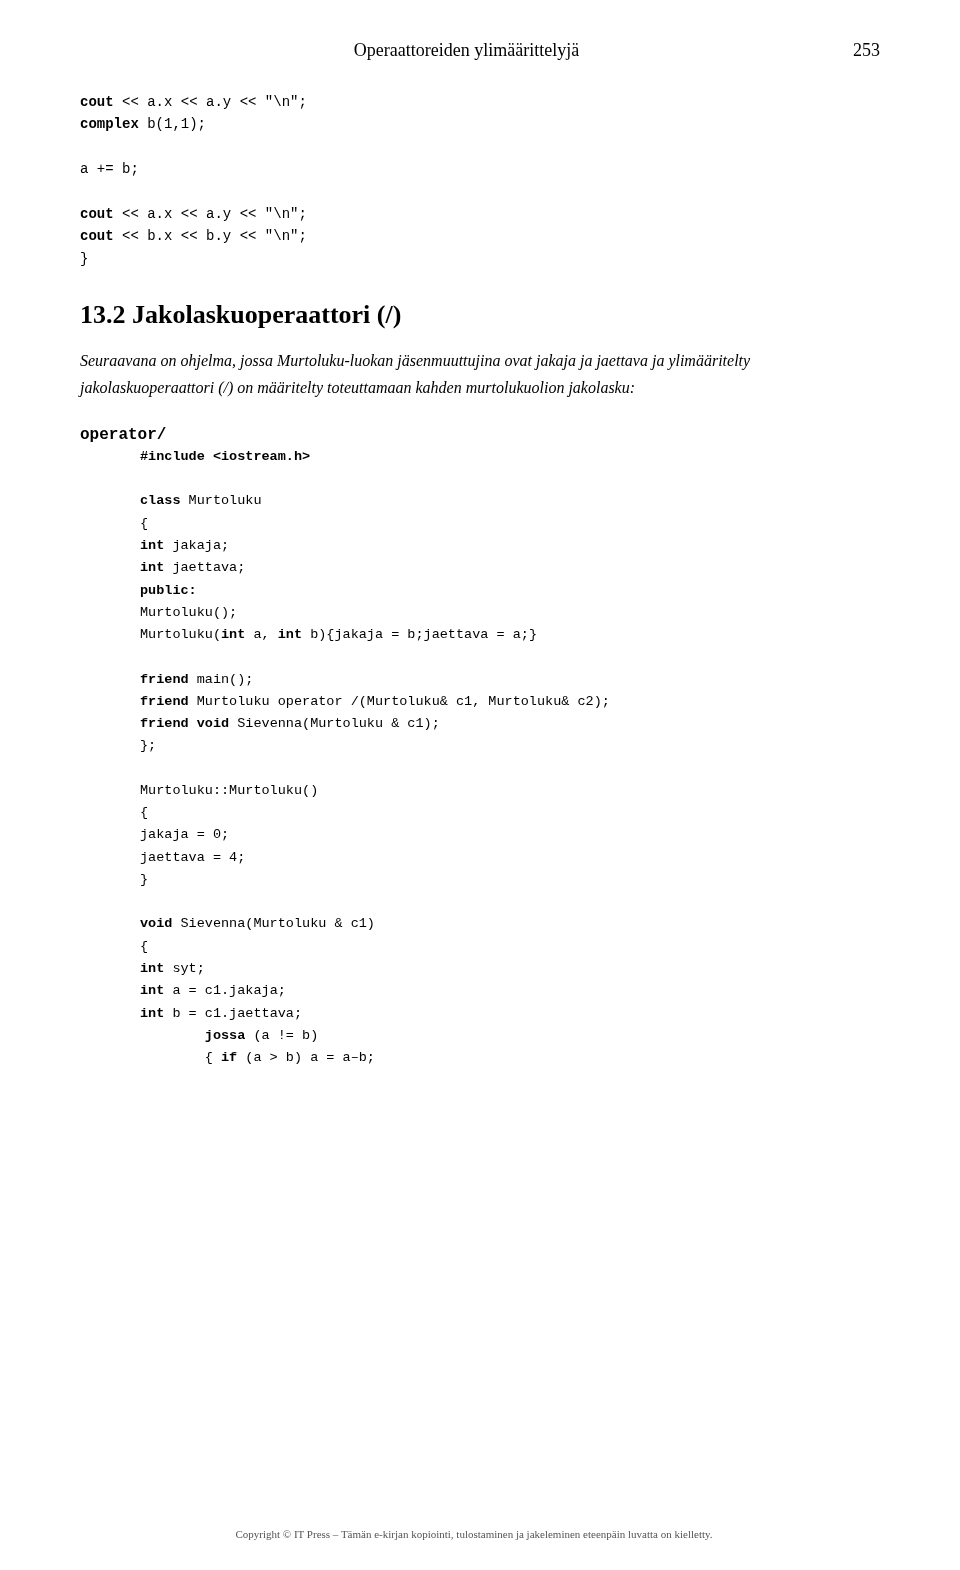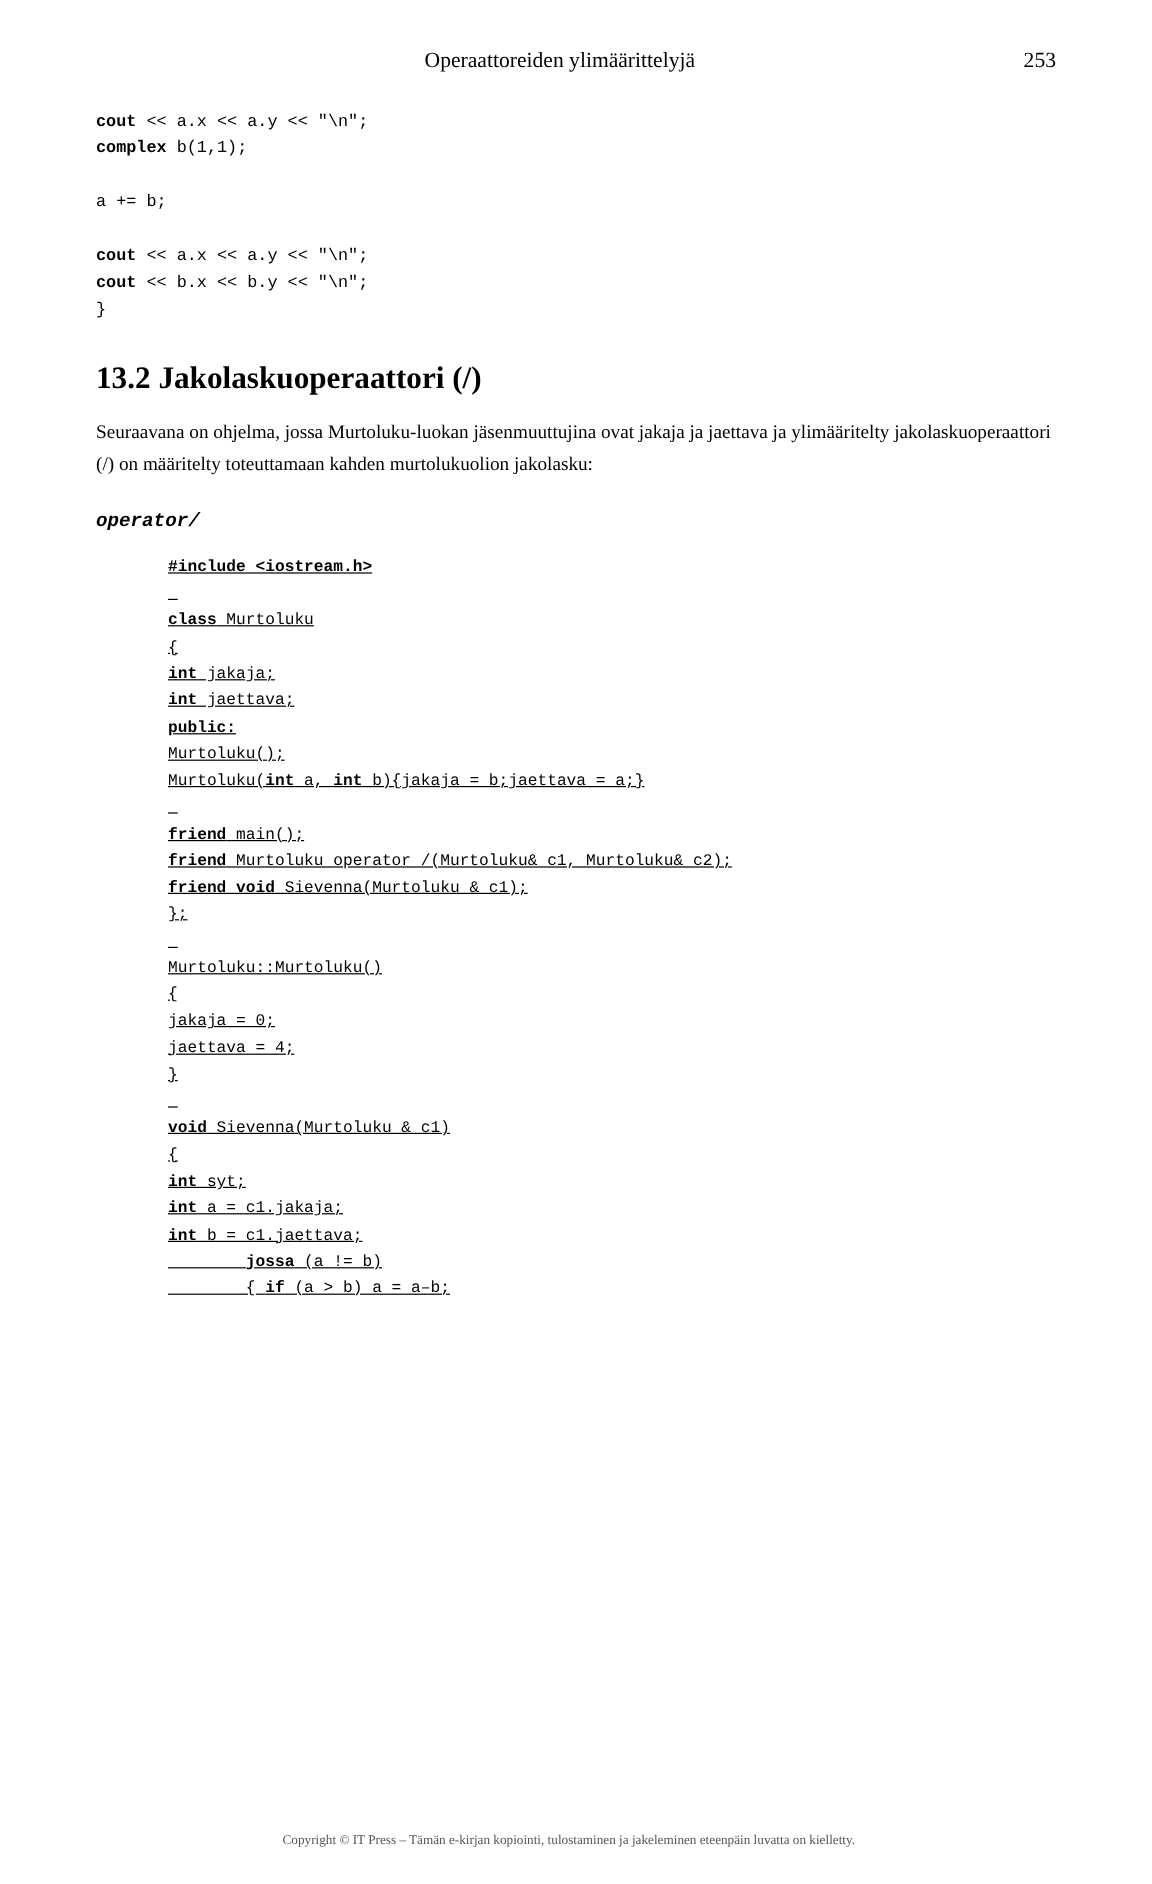--- a/index.html
+++ b/index.html
@@ -74,6 +74,7 @@
       color: #000;
       line-height: 1.65;
       margin-bottom: 24px;
+      font-style: italic;
     }
 
     .operator-label {

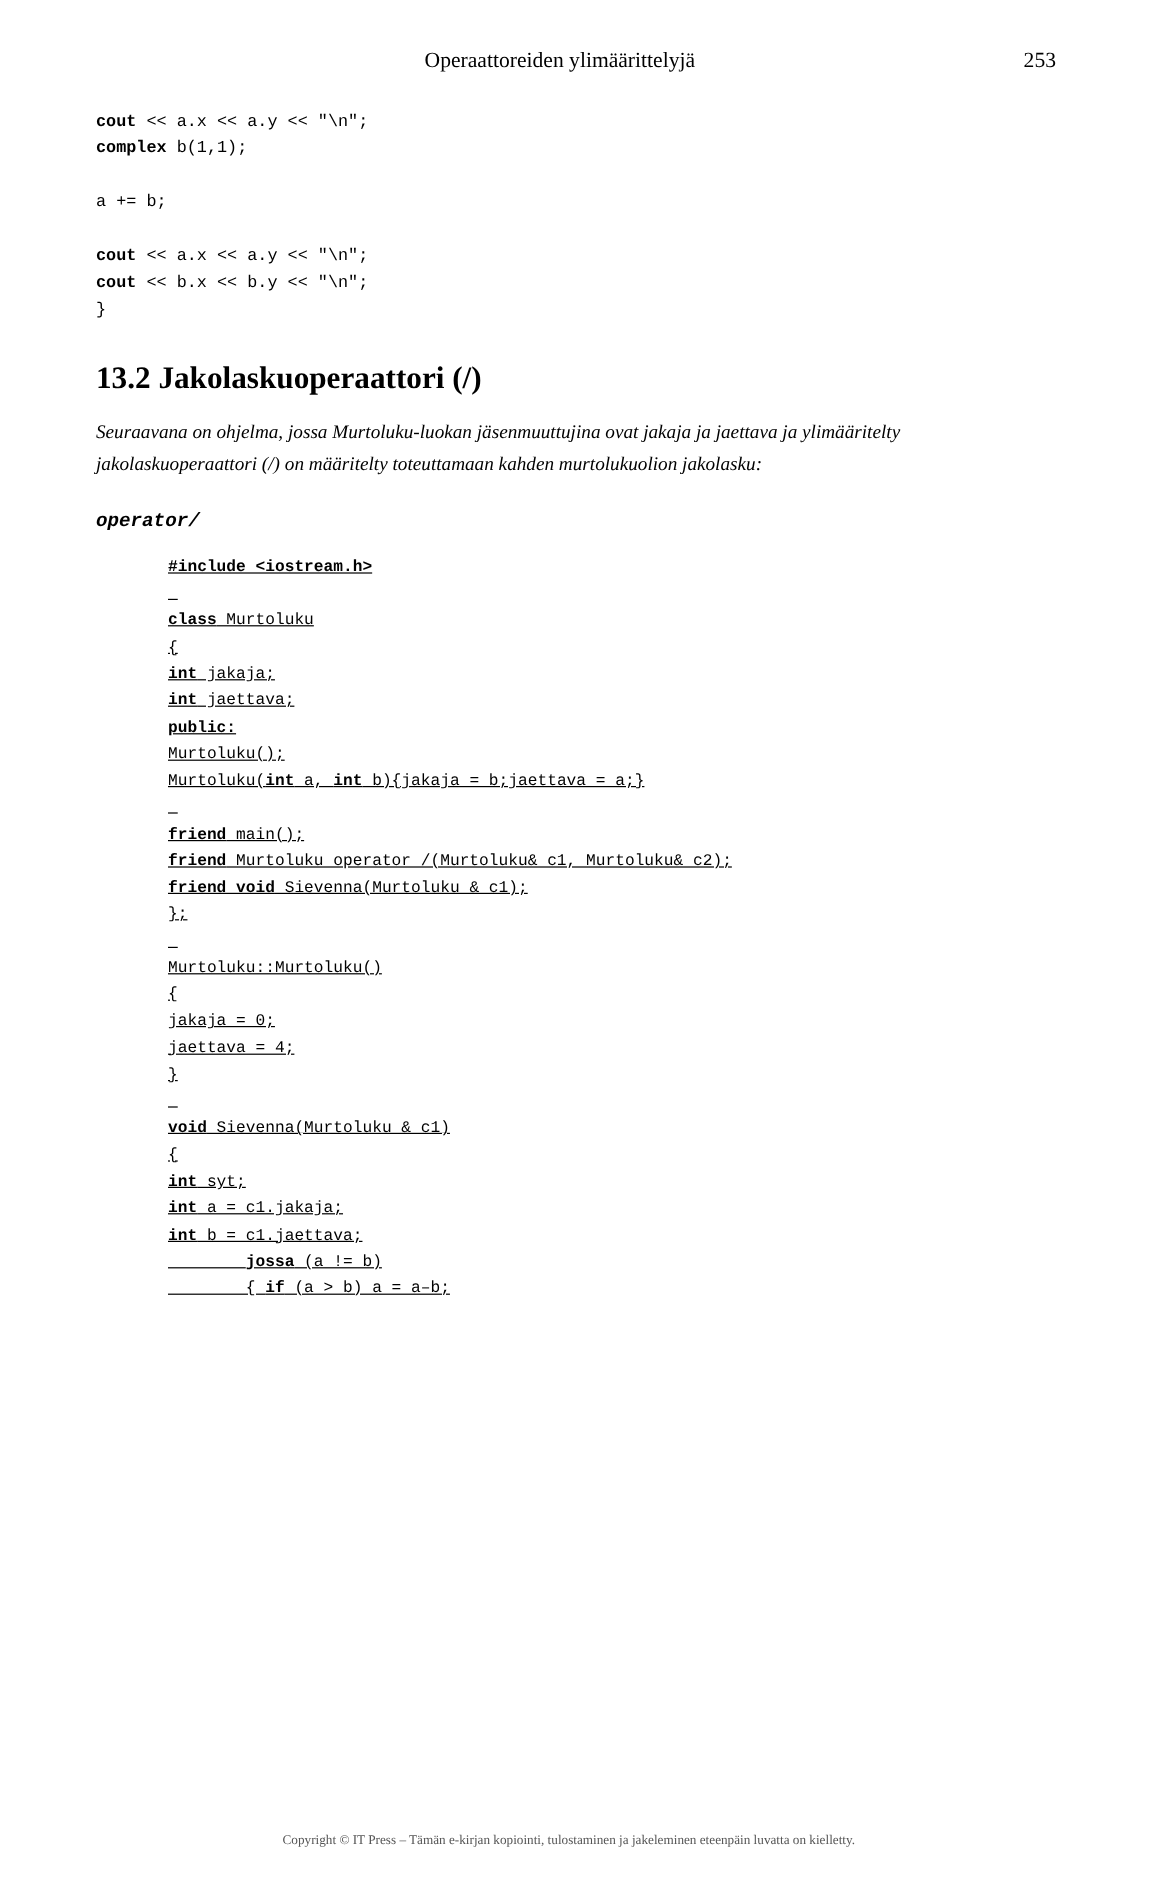--- a/index.html
+++ b/index.html
@@ -82,8 +82,7 @@
       font-family: 'Times New Roman', Times, serif;
       font-weight: bold;
       color: #000;
-      margin-bottom: 20px;
-      font-style: italic;
+      margin-bottom: 2px;
     }
 
     .operator-label span {

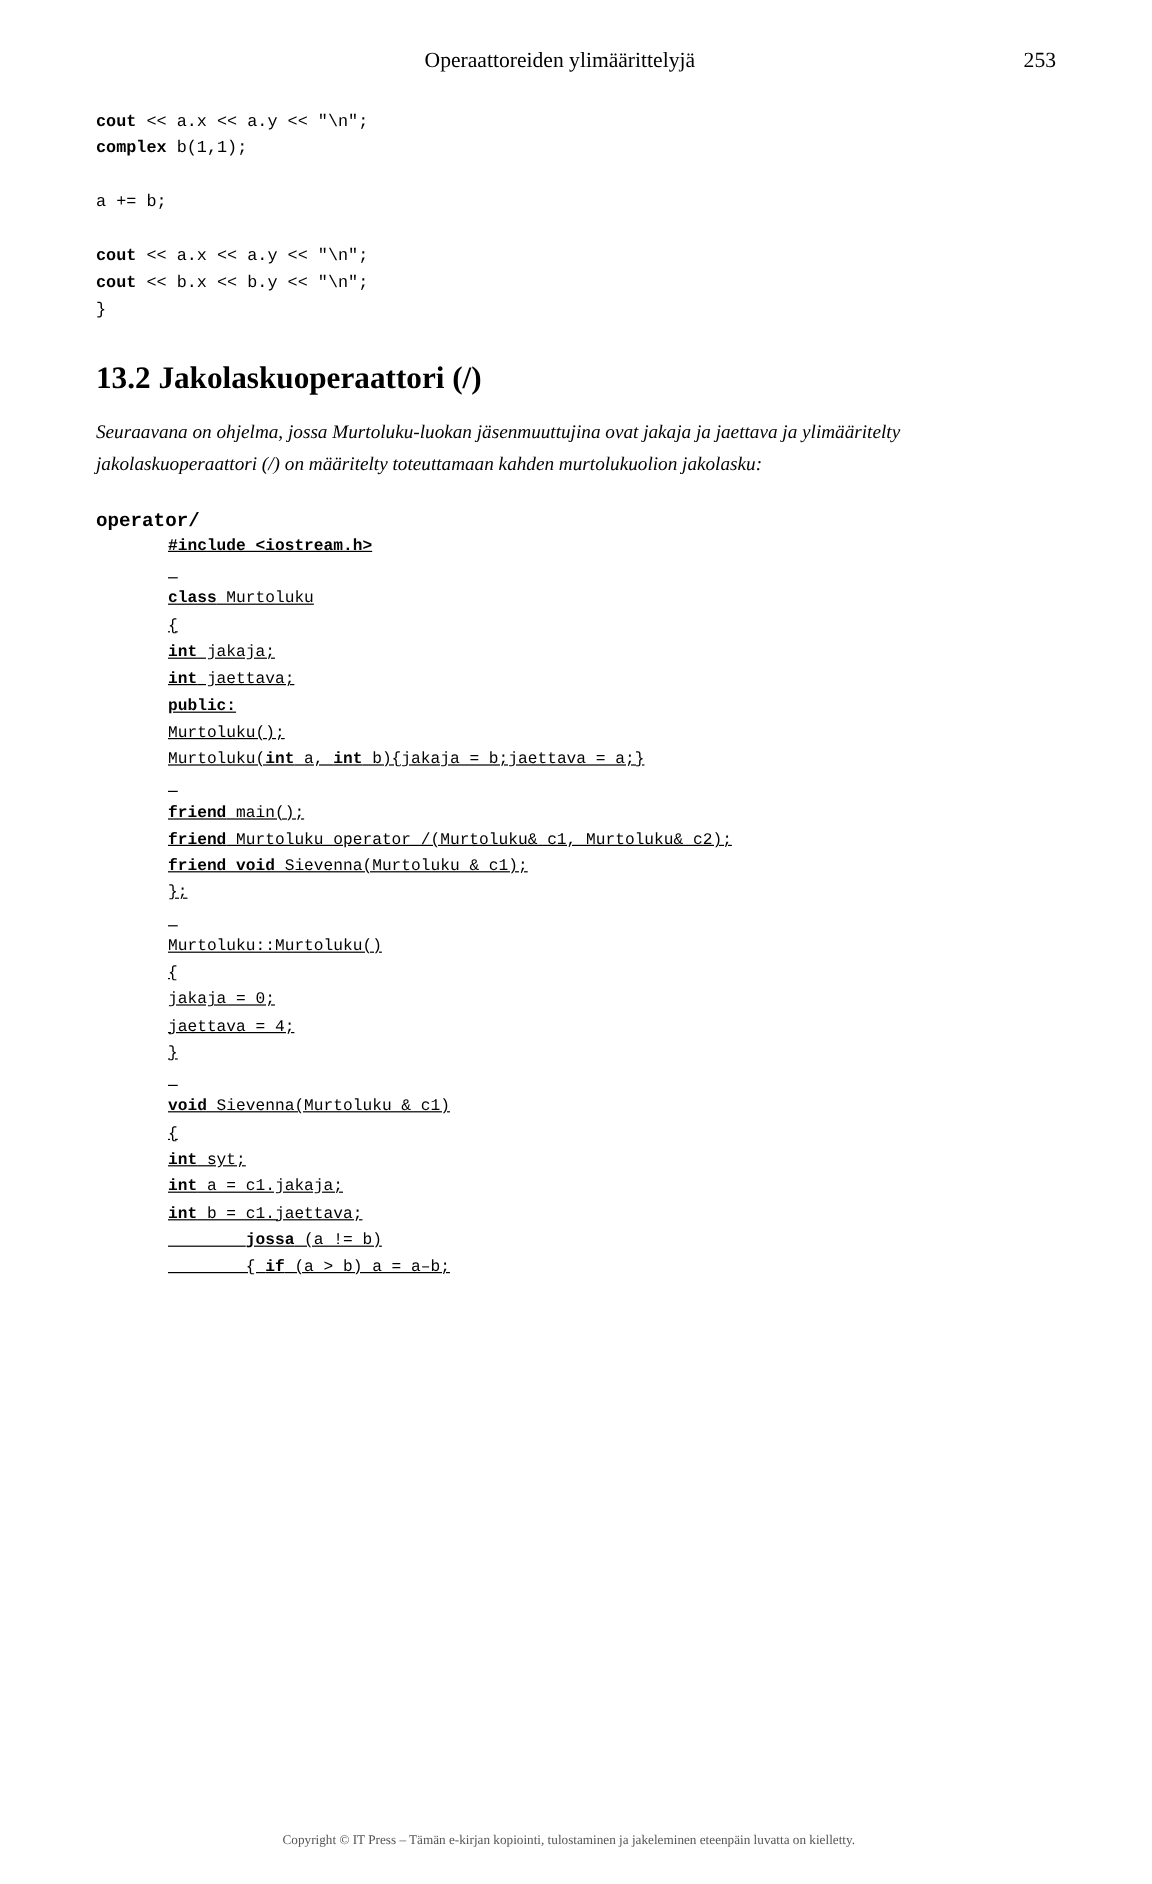--- a/index.html
+++ b/index.html
@@ -97,7 +97,6 @@
       line-height: 1.65;
       margin-left: 60px;
       margin-bottom: 10px;
-      text-decoration: underline;
     }
 
     .code-block .bold {

